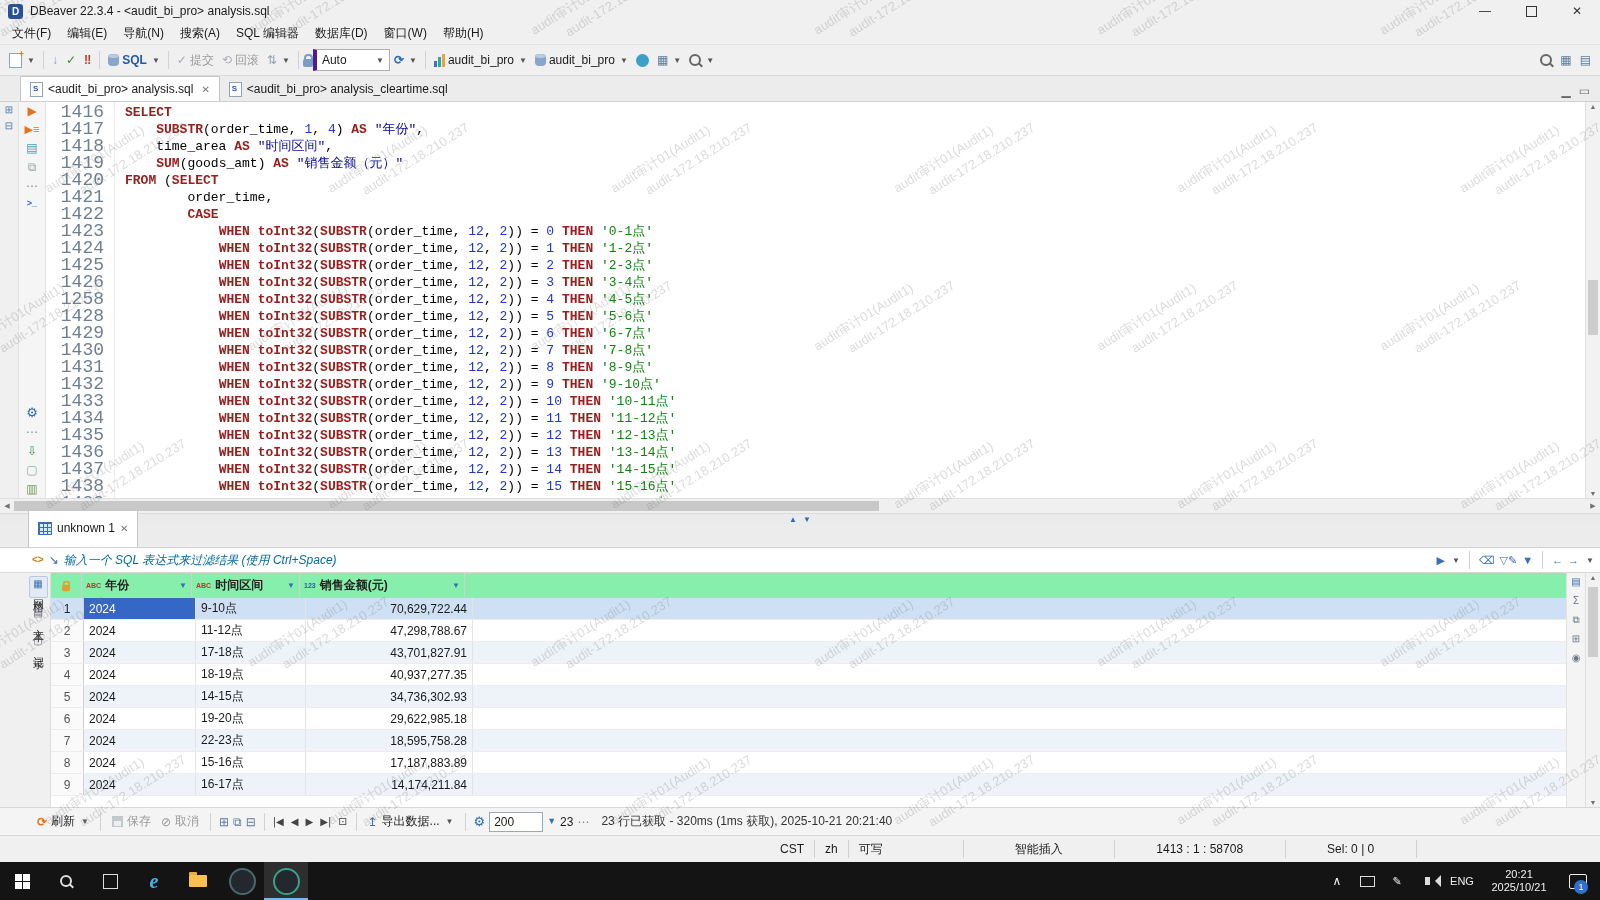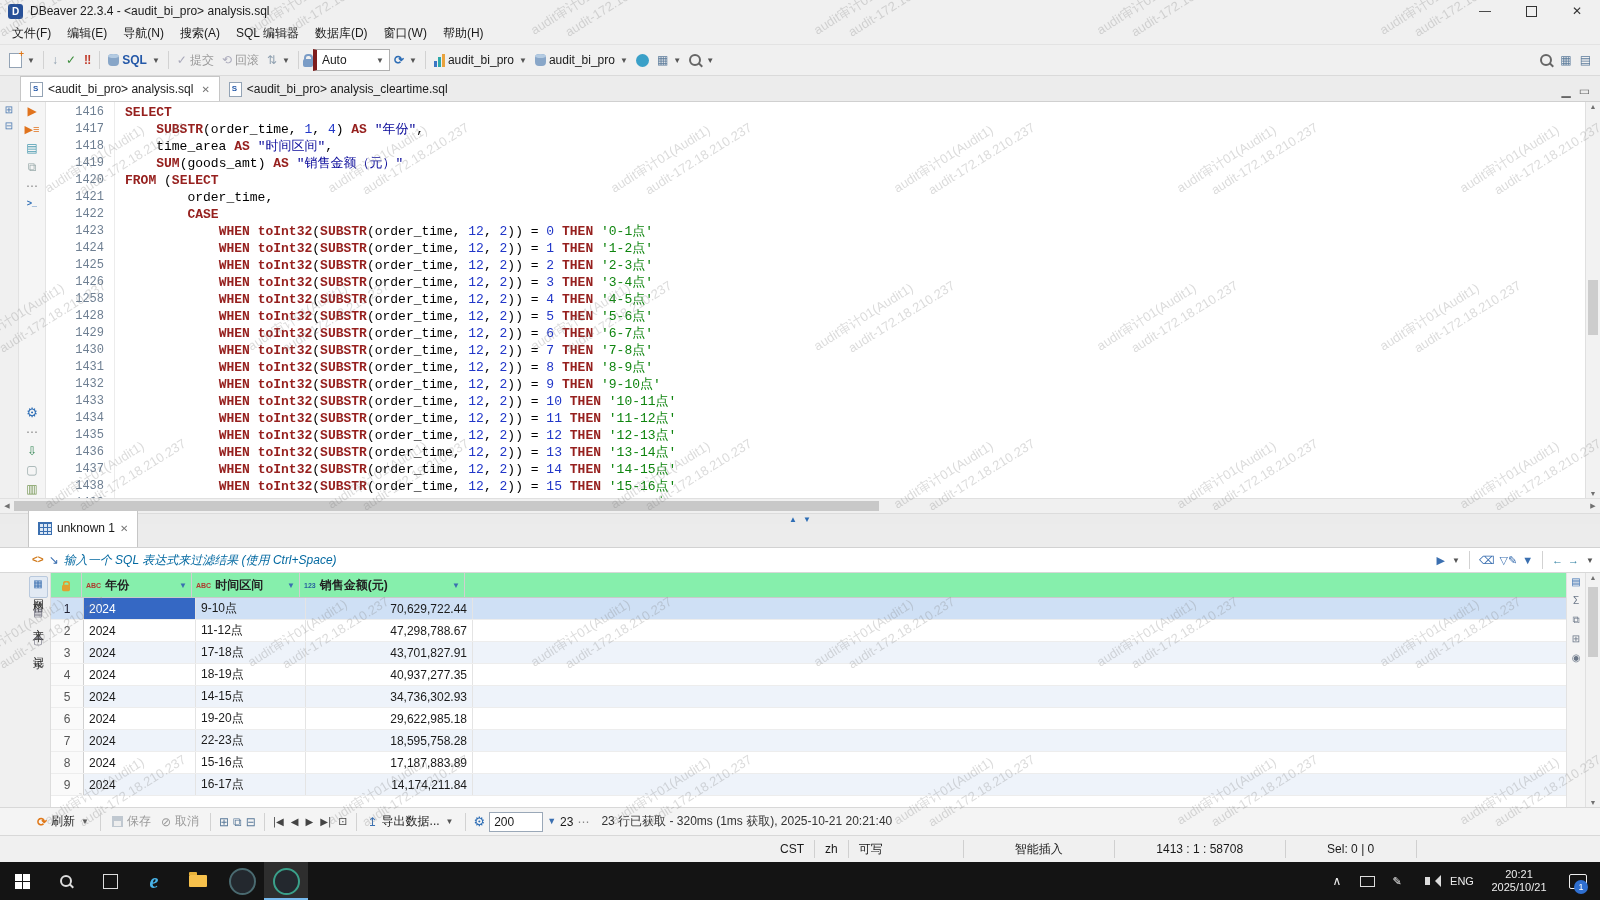--- a/index.html
+++ b/index.html
@@ -34,7 +34,7 @@
   .lock:before{content:"";position:absolute;top:-5px;left:1px;width:5px;height:5px;border:2px solid #7a9cc6;border-bottom:none;border-radius:4px 4px 0 0}
   .lock.orange{background:#e0a030}.lock.orange:before{border-color:#e0a030}
   .combo{height:20px;background:#fff;border:1px solid #b0b0b0;display:flex;align-items:center;padding:0 5px;gap:8px}
-  .combo.auto{border-left:4px solid #7f1d1d;width:62px}
+  .combo.auto{border-left:4px solid #4c1d95;width:62px}
   .mag{width:8px;height:8px;border:2px solid #666;border-radius:50%;position:relative;flex:0 0 auto}
   .mag:after{content:"";position:absolute;width:5px;height:2px;background:#666;transform:rotate(45deg);right:-4px;bottom:-2px}
   .mag.light{border-color:#ddd}.mag.light:after{background:#ddd}

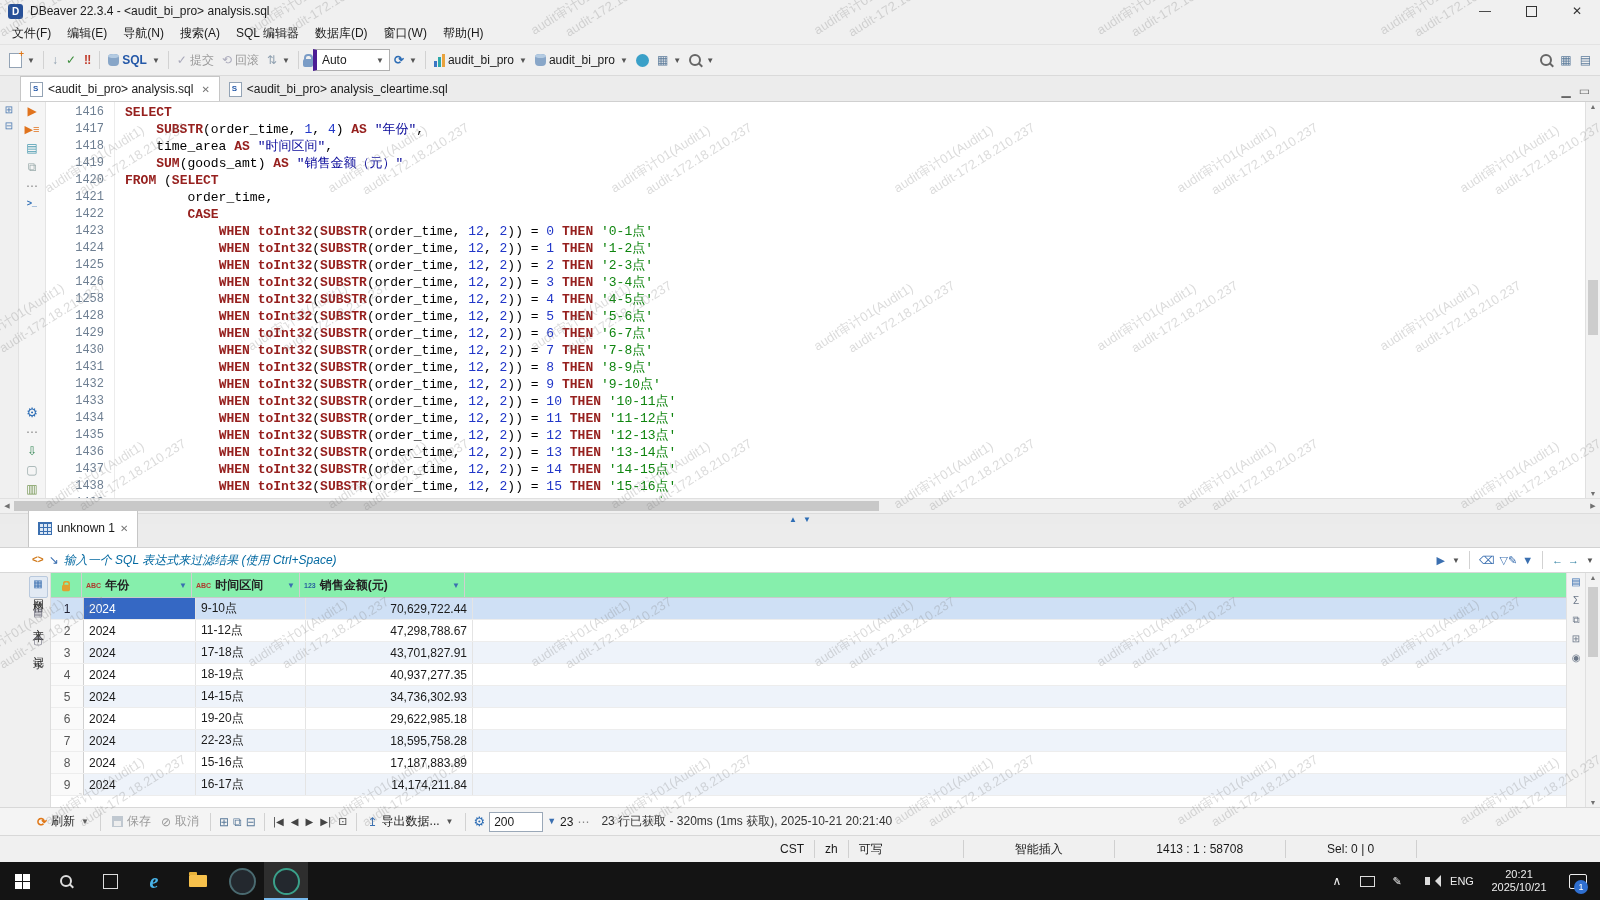--- a/index.html
+++ b/index.html
@@ -52,7 +52,7 @@
   .edge-strip{width:18px;background:#f0f0f0;border-right:1px solid #e2e2e2;display:flex;flex-direction:column;align-items:center;padding-top:3px;gap:6px;color:#4a78b0;font-size:10px}
   .icon-strip{width:26px;background:#f5f5f5;border-right:1px solid #e4e4e4;display:flex;flex-direction:column;align-items:center;padding:3px 0;gap:7px}
   .icon-strip .spacer{flex:1}
-  .gutter{width:58px;padding:2px 10px 0 0;text-align:right;color:#6e7f92;font-family:"Liberation Mono","DejaVu Sans Mono",monospace;font-size:12px;line-height:17px;border-right:1px solid #ececec;background:#fff;flex:0 0 auto}
+  .gutter{width:58px;padding:2px 10px 0 0;text-align:right;color:#6e7f92;font-family:"Liberation Mono","DejaVu Sans Mono",monospace;font-size:18px;line-height:17px;border-right:1px solid #ececec;background:#fff;flex:0 0 auto}
   .code{flex:1;padding:2px 0 0 10px;font-family:"Liberation Mono","DejaVu Sans Mono",monospace;font-size:13px;line-height:17px;overflow:hidden}
   .code .cl{white-space:pre;height:17px}
   .tk-kw{color:#96201e;font-weight:bold}

